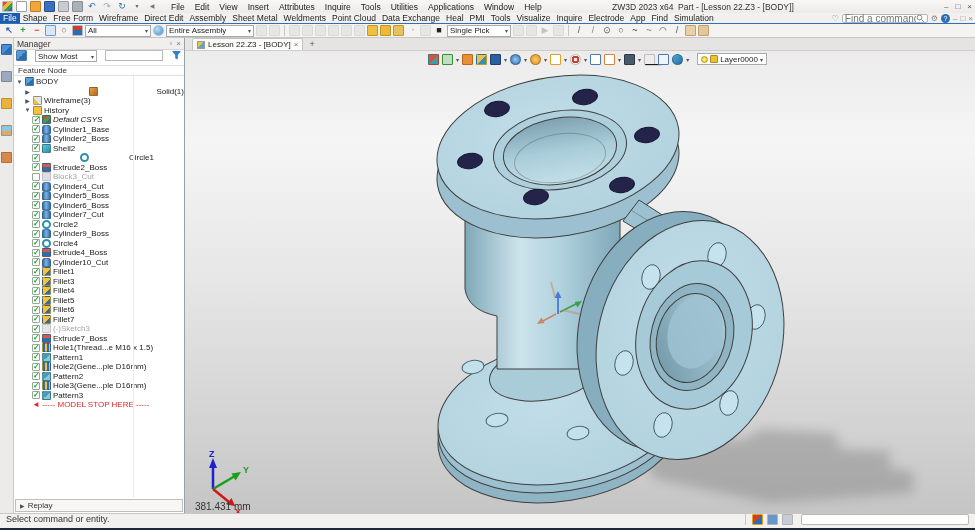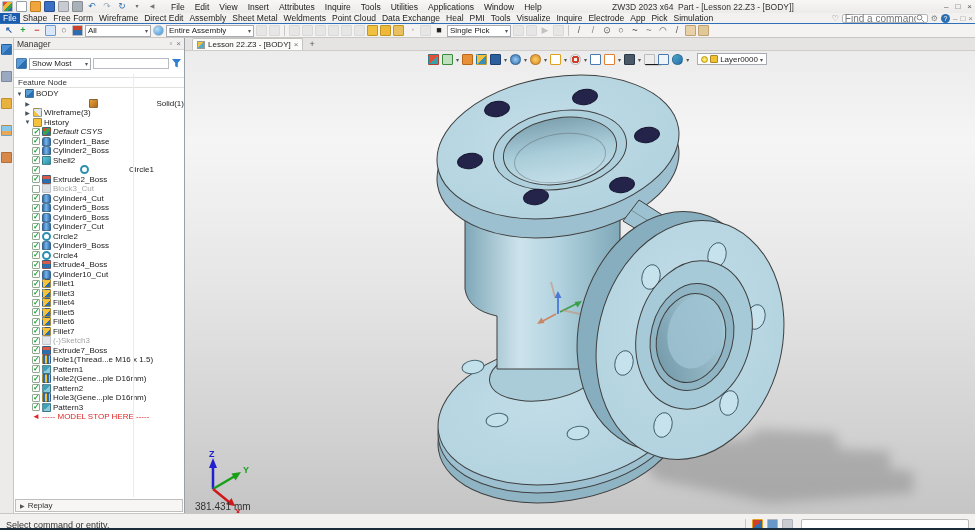--- a/index.html
+++ b/index.html
@@ -150,7 +150,7 @@
         <span class="rtab">Inquire</span>
         <span class="rtab">Electrode</span>
         <span class="rtab">App</span>
-        <span class="rtab">Pick</span>
+        <span class="rtab">Find</span>
         <span class="rtab">Simulation</span>
       </div>
     <div id="ribbonright">

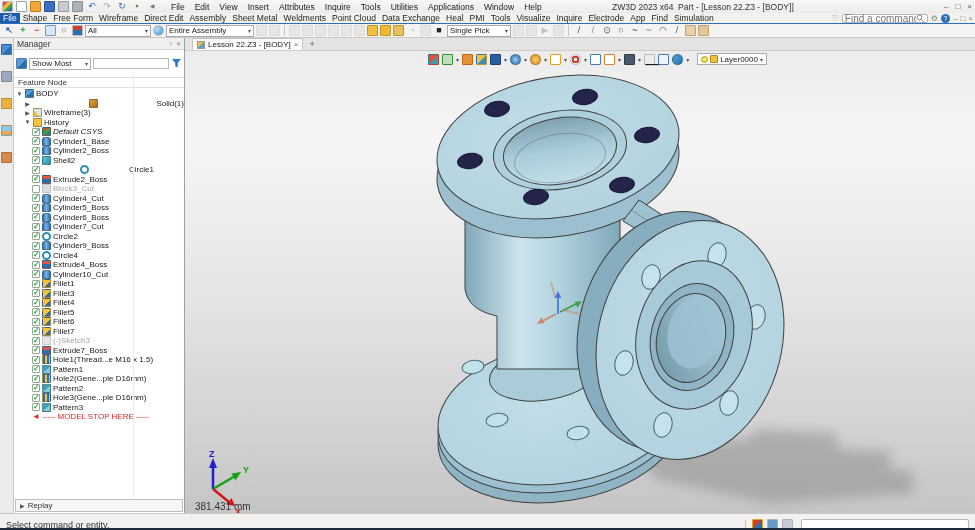--- a/index.html
+++ b/index.html
@@ -37,7 +37,7 @@
 #mhead{height:12px;background:#f0efed;border-bottom:1px solid #d8d6d3;font-size:8.5px;color:#333;display:flex;align-items:center;padding:0 3px;gap:4px}
 #mhead .sp{flex:1}
 .mbtn{color:#777;font-size:8px;line-height:10px}
-#mfilter{height:28px;display:flex;align-items:center;gap:2px;padding:0 2px;border-bottom:1px solid #e2e0dd}
+#mfilter{height:16px;display:flex;gap:8px;padding:0 2px;border-bottom:1px solid #e2e0dd}
 #mfilter .pin{width:11px;height:11px;background:linear-gradient(135deg,#5a9ad8 50%,#2c6fb0 50%);border:1px solid #4a7aa8;border-radius:1px;flex:none}
 #mfilter .finput{flex:1;height:11px;border:1px solid #b8bcc2;background:#fff;min-width:0}
 #mcolh{height:10px;font-size:8px;color:#333;padding-left:4px;border-bottom:1px solid #e2e0dd;display:flex;align-items:flex-end}

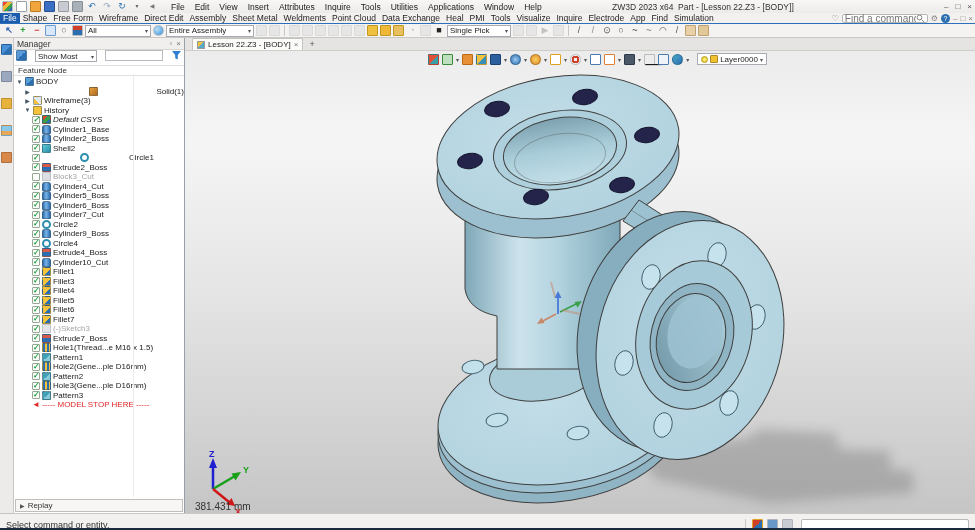--- a/index.html
+++ b/index.html
@@ -84,7 +84,7 @@
 .layersq{width:8px;height:8px;background:#f0c030;border:1px solid #b08828;border-radius:1px}
 #coord{position:absolute;left:10px;top:450px;font-size:10px;color:#333}
 
-#statusbar{height:17px;background:#f2f1ef;border-top:1px solid #c9c7c4;display:flex;align-items:flex-end;font-size:9px;color:#333;padding:0 6px;gap:4px}
+#statusbar{height:17px;background:#f2f1ef;border-top:1px solid #c9c7c4;display:flex;align-items:flex-start;font-size:9px;color:#333;padding:0 6px;gap:4px}
 #sbspacer{flex:1}
 .sbi{width:11px;height:11px;border:1px solid #b0b4ba;border-radius:1px}
 .sbi.active{border:1px solid #e0a020;background:#fff3d0}

